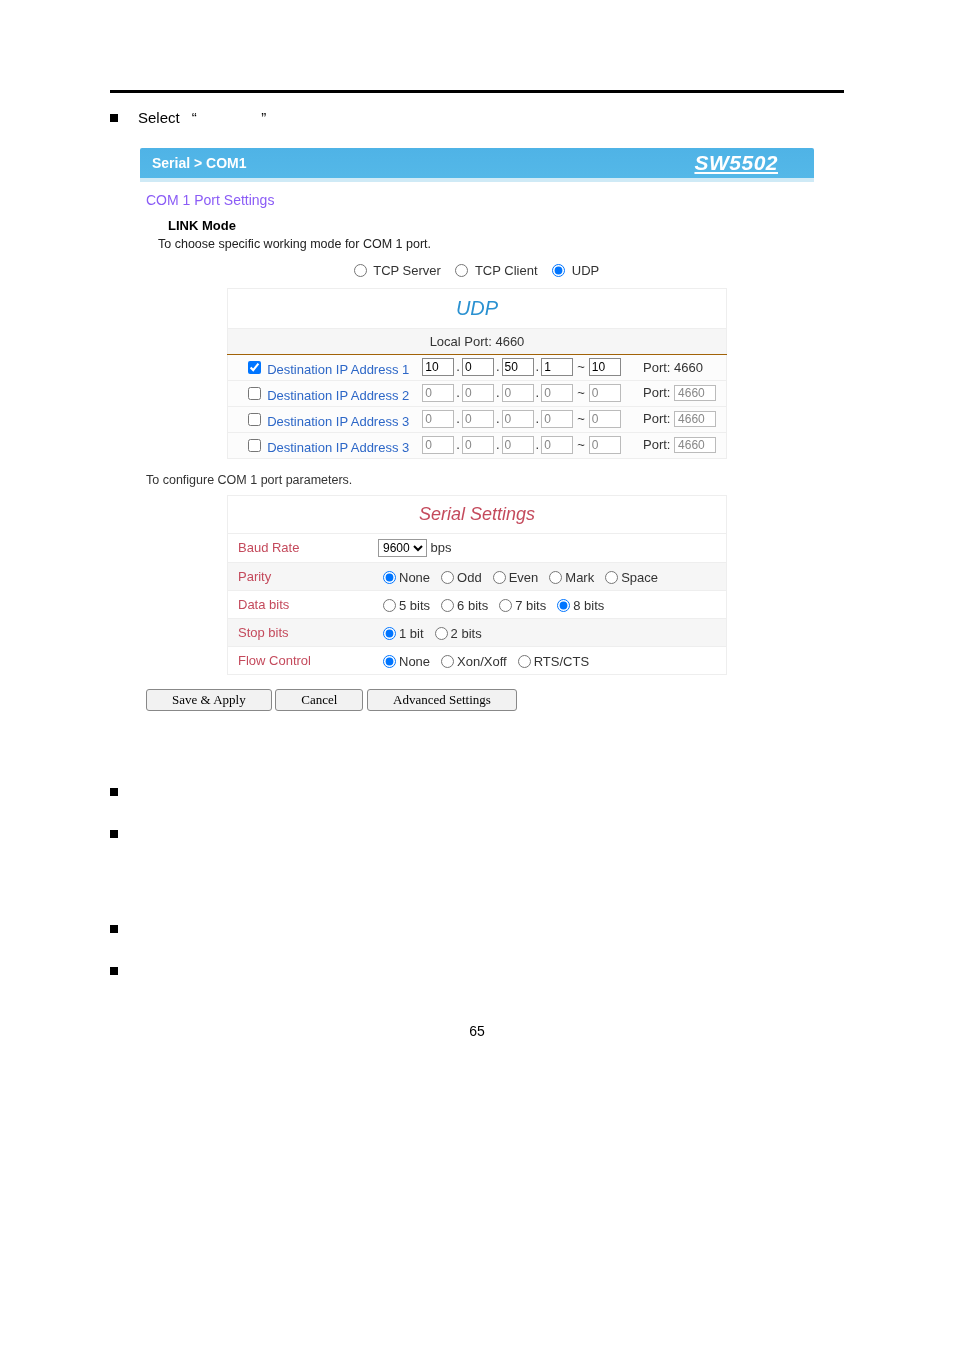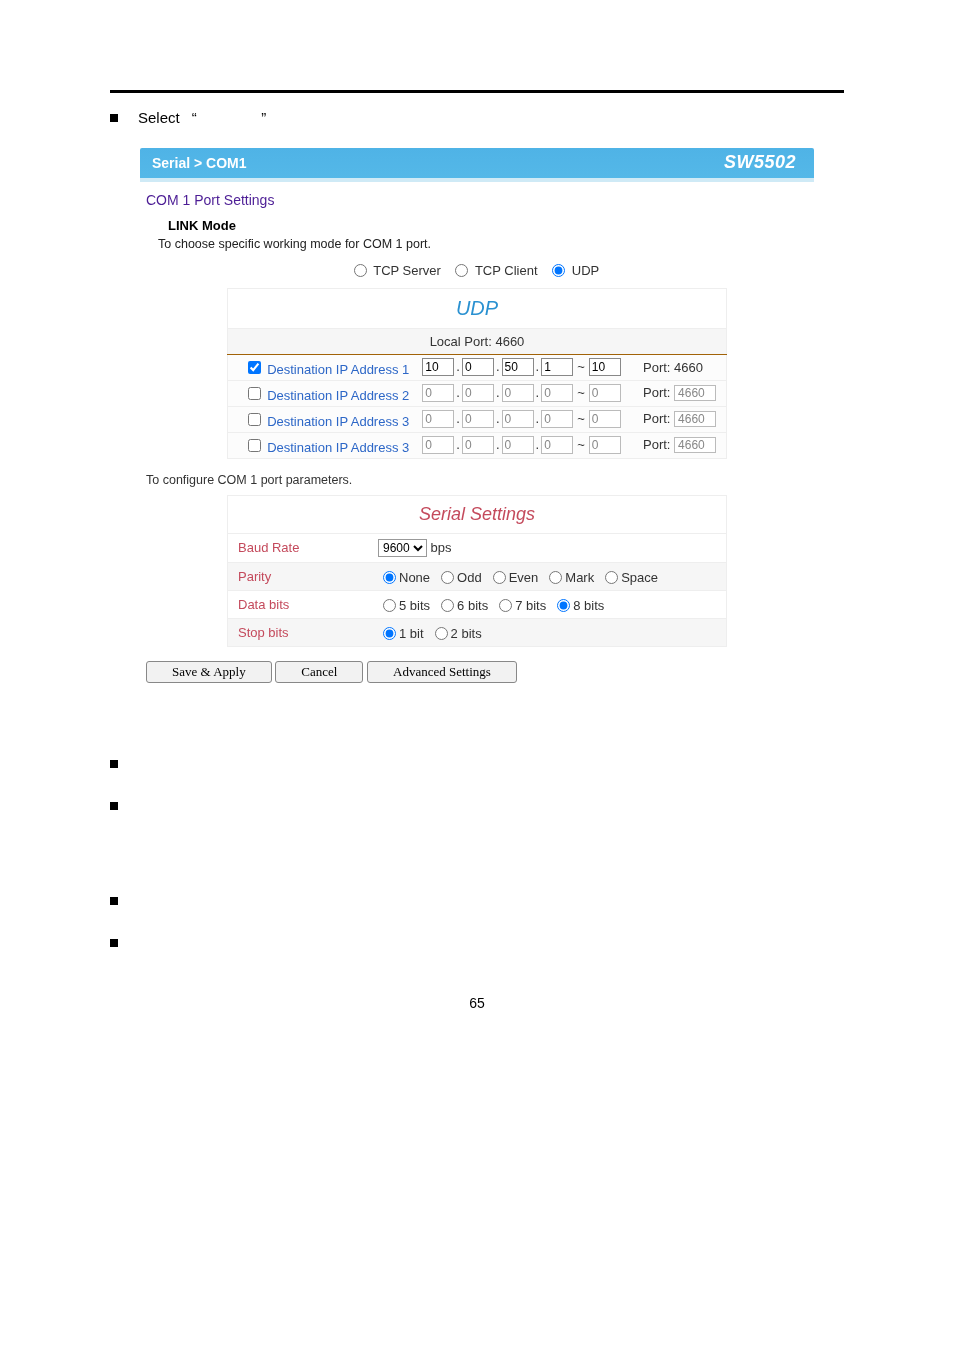--- a/index.html
+++ b/index.html
@@ -63,12 +63,13 @@
   }
   .shot-header .model {
     position: absolute;
-    right: 18px;
+    right: 36px;
     color: #fff;
     font-style: italic;
     font-weight: 800;
-    font-size: 18px;
+    font-size: 21px;
     letter-spacing: 0.5px;
+    text-decoration: underline;
   }
   .shot-header .sep-bar {
     position: absolute;

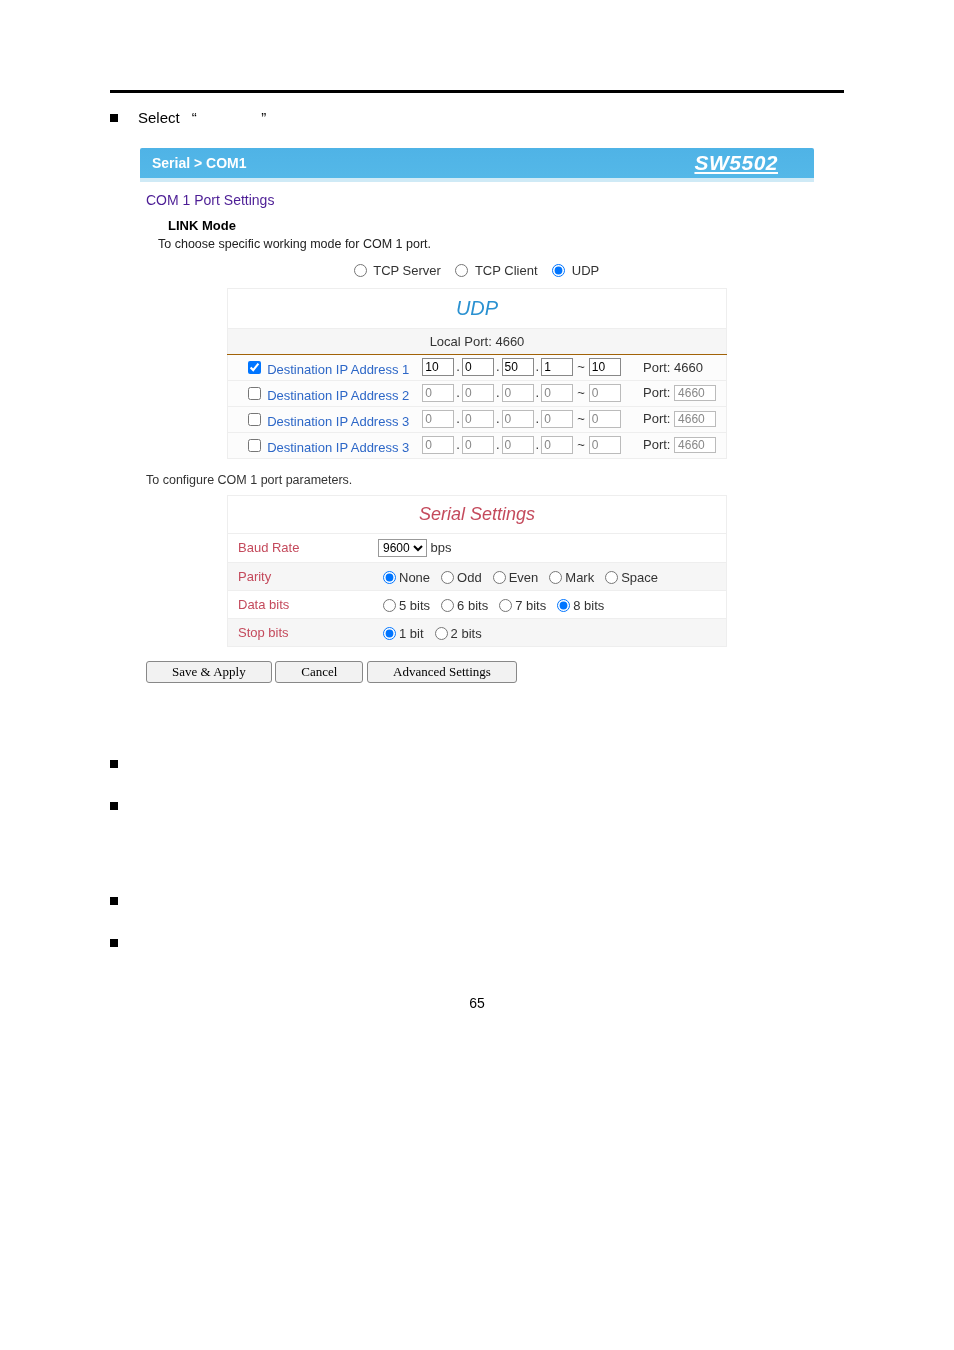--- a/index.html
+++ b/index.html
@@ -83,7 +83,7 @@
   }
   .section-title {
     font-size: 14px;
-    color: #4c1d95;
+    color: #8b5cf6;
     margin: 0 0 10px 6px;
   }
   .link-mode {

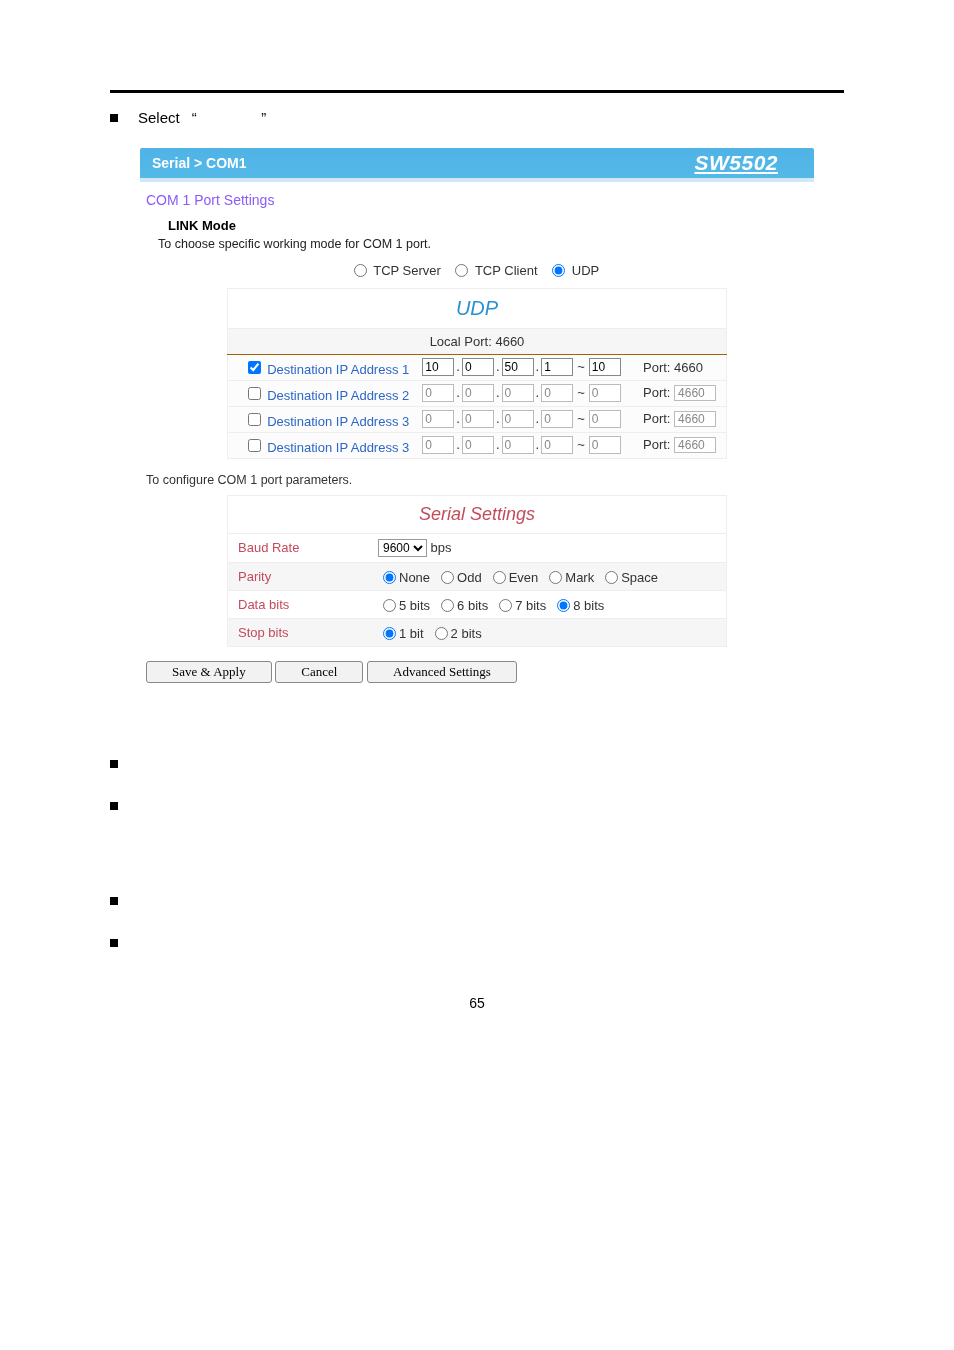--- a/index.html
+++ b/index.html
@@ -319,6 +319,10 @@
               <td class="k">Stop bits</td>
               <td><label style="margin-right: 6px;"><input type="radio" name="stop_bits" checked="" style=""><span>1 bit</span></label><label style="margin-right: 6px;"><input type="radio" name="stop_bits" style=""><span>2 bits</span></label></td>
             </tr>
+            <tr>
+              <td class="k">Flow Control</td>
+              <td><label style="margin-right: 6px;"><input type="radio" name="flow_control" checked="" style=""><span>None</span></label><label style="margin-right: 6px;"><input type="radio" name="flow_control" style=""><span>Xon/Xoff</span></label><label style="margin-right: 6px;"><input type="radio" name="flow_control" style=""><span>RTS/CTS</span></label></td>
+            </tr>
           </tbody>
       </table>
 

